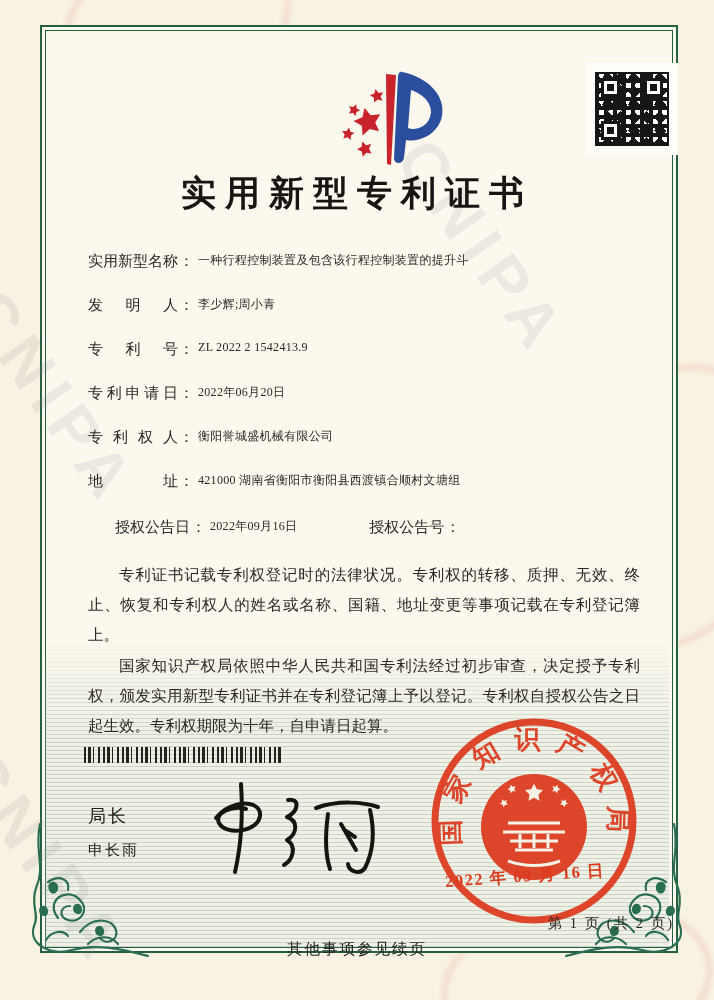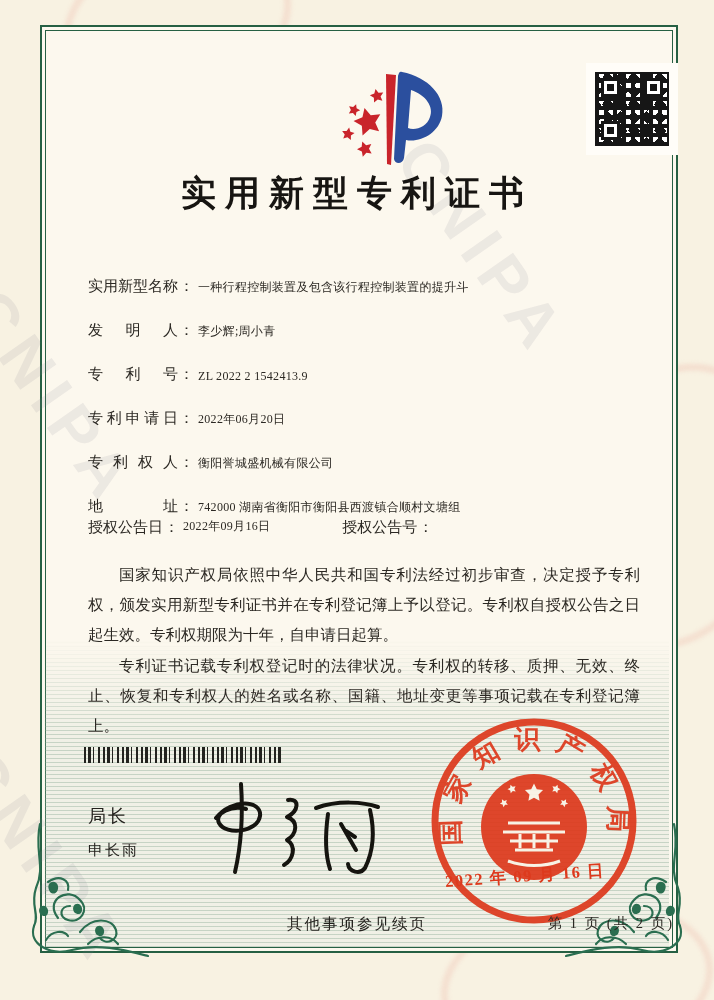--- a/index.html
+++ b/index.html
@@ -54,7 +54,7 @@
 
   
   .fields{position:absolute;left:88px;top:252px;width:560px;font-size:15px;color:#2b2823;}
-  .frow{height:44px;display:flex;align-items:flex-end;}
+  .frow{height:44px;display:flex;align-items:flex-start;}
   .flabel{display:inline-block;width:6em;text-align:justify;text-align-last:justify;flex:none;}
   .fcolon{flex:none;margin:0 4px 0 1px;}
   .fvalue{font-size:12px;letter-spacing:.3px;}

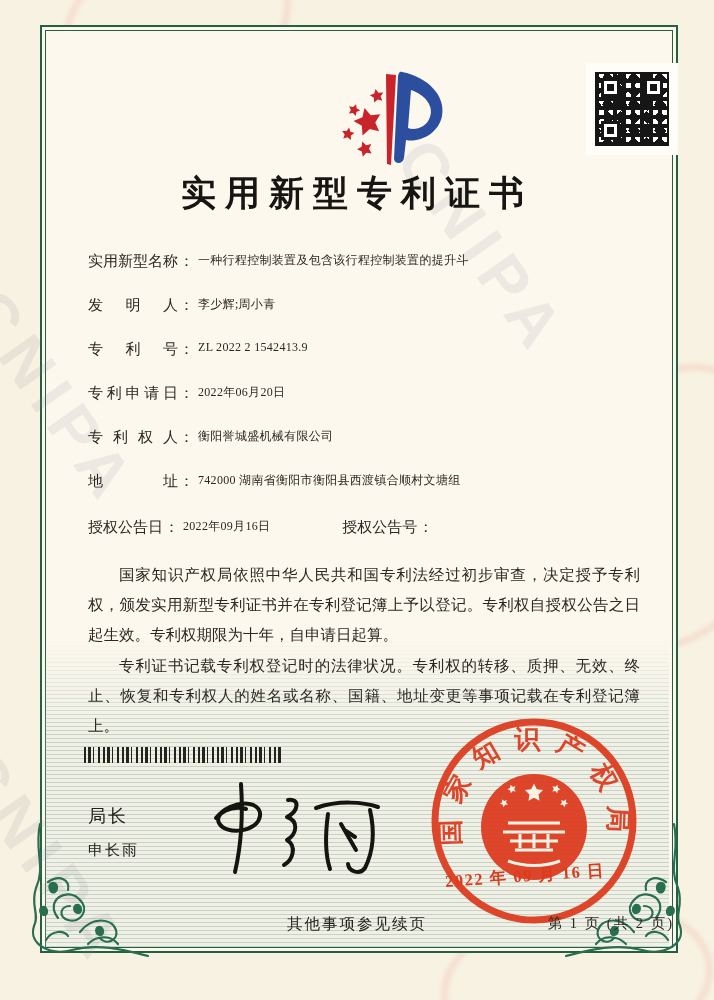--- a/index.html
+++ b/index.html
@@ -196,7 +196,7 @@
     <div class="frow">
       <span class="flabel">地址</span>
         <span class="fcolon">：</span>
-        <span class="fvalue">742000 湖南省衡阳市衡阳县西渡镇合顺村文塘组</span>
+        <span class="fvalue">421000 湖南省衡阳市衡阳县西渡镇合顺村文塘组</span>
     </div>
     <div class="grow">
       <span class="gpair">

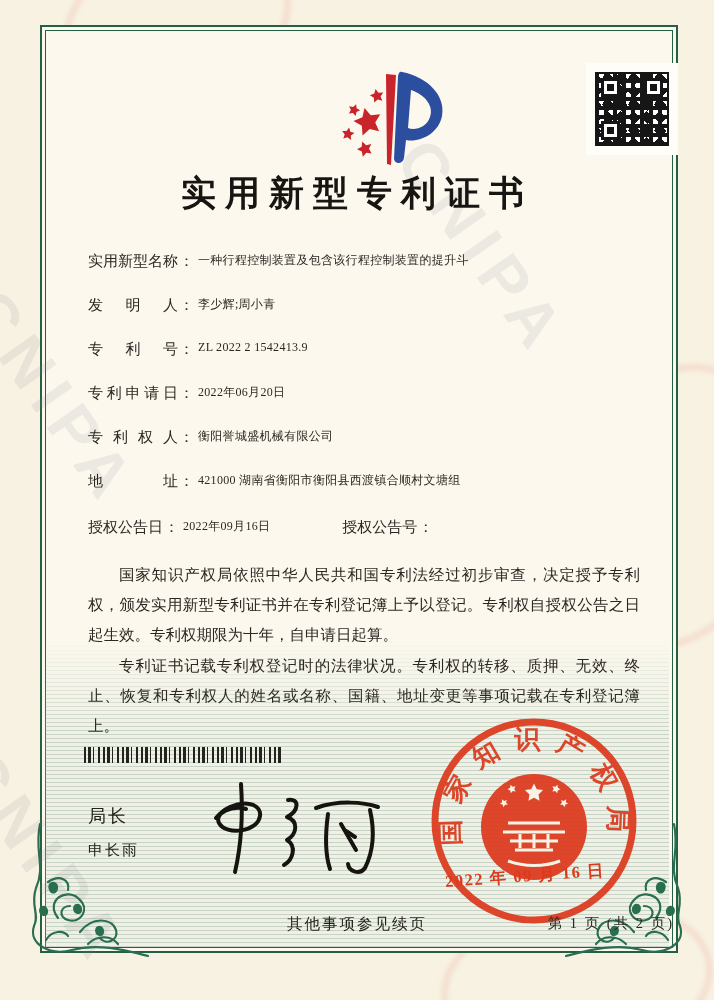--- a/index.html
+++ b/index.html
@@ -58,7 +58,7 @@
   .flabel{display:inline-block;width:6em;text-align:justify;text-align-last:justify;flex:none;}
   .fcolon{flex:none;margin:0 4px 0 1px;}
   .fvalue{font-size:12px;letter-spacing:.3px;}
-  .grow{display:flex;height:44px;margin-top:2px;}
+  .grow{display:flex;height:44px;margin-top:2px;margin-left:27px;}
   .gpair{display:flex;}
   .gpair.second{margin-left:72px;}
 

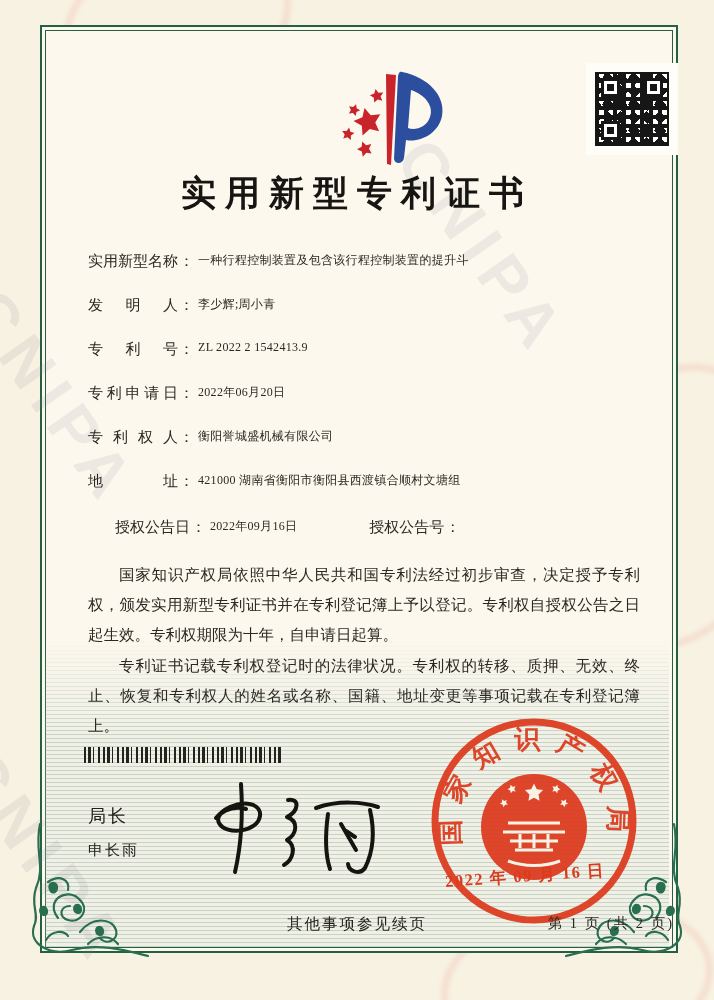--- a/index.html
+++ b/index.html
@@ -212,8 +212,8 @@
   </div>
 
   <div class="bodytext">
+    <p>专利证书记载专利权登记时的法律状况。专利权的转移、质押、无效、终止、恢复和专利权人的姓名或名称、国籍、地址变更等事项记载在专利登记簿上。</p>
     <p>国家知识产权局依照中华人民共和国专利法经过初步审查，决定授予专利权，颁发实用新型专利证书并在专利登记簿上予以登记。专利权自授权公告之日起生效。专利权期限为十年，自申请日起算。</p>
-    <p>专利证书记载专利权登记时的法律状况。专利权的转移、质押、无效、终止、恢复和专利权人的姓名或名称、国籍、地址变更等事项记载在专利登记簿上。</p>
   </div>
 
   <div class="barcode"></div>

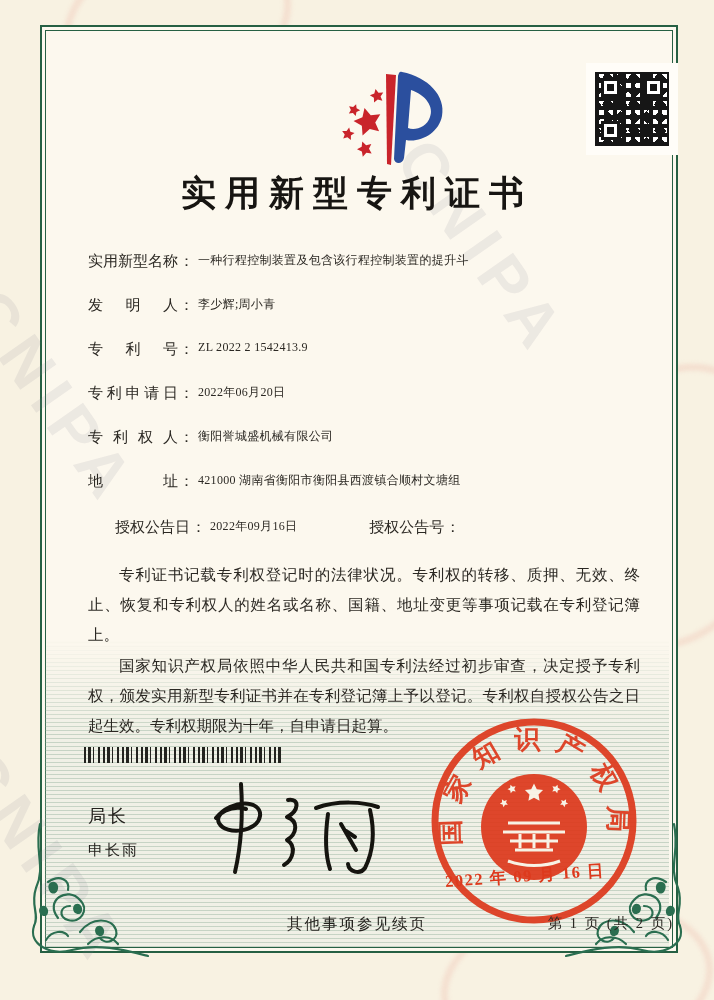--- a/index.html
+++ b/index.html
@@ -85,7 +85,7 @@
   
   .pagenum{position:absolute;left:40px;top:914px;width:634px;text-align:right;font-size:14.5px;
            letter-spacing:2px;color:#2b2823;}
-  .footnote{position:absolute;left:0;right:0;top:914px;text-align:center;font-size:15.5px;
+  .footnote{position:absolute;left:0;right:0;top:939px;text-align:center;font-size:15.5px;
             letter-spacing:2px;color:#23211d;}
 </style>
 </head>

